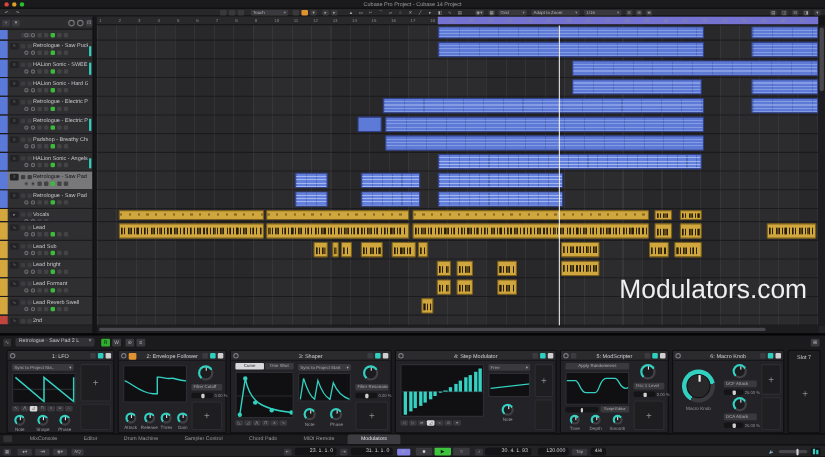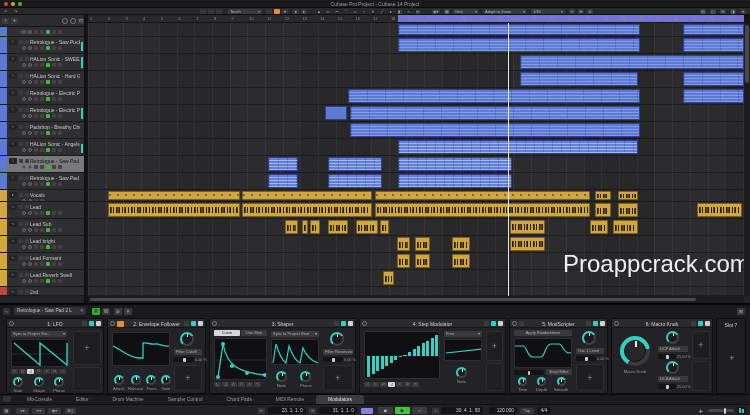--- a/index.html
+++ b/index.html
@@ -520,7 +520,7 @@
     </div>
 
   <div id="lanes">
-    <div id="watermark" style="left:475px;top:227px">Proappcrack.com</div>
+    <div id="watermark" style="left:475px;top:227px">Modulators.com</div>
 
   <div class="lane" style="height: 14px;">
         <div class="clip bm" style="left: 310px; width: 242px;"></div>

